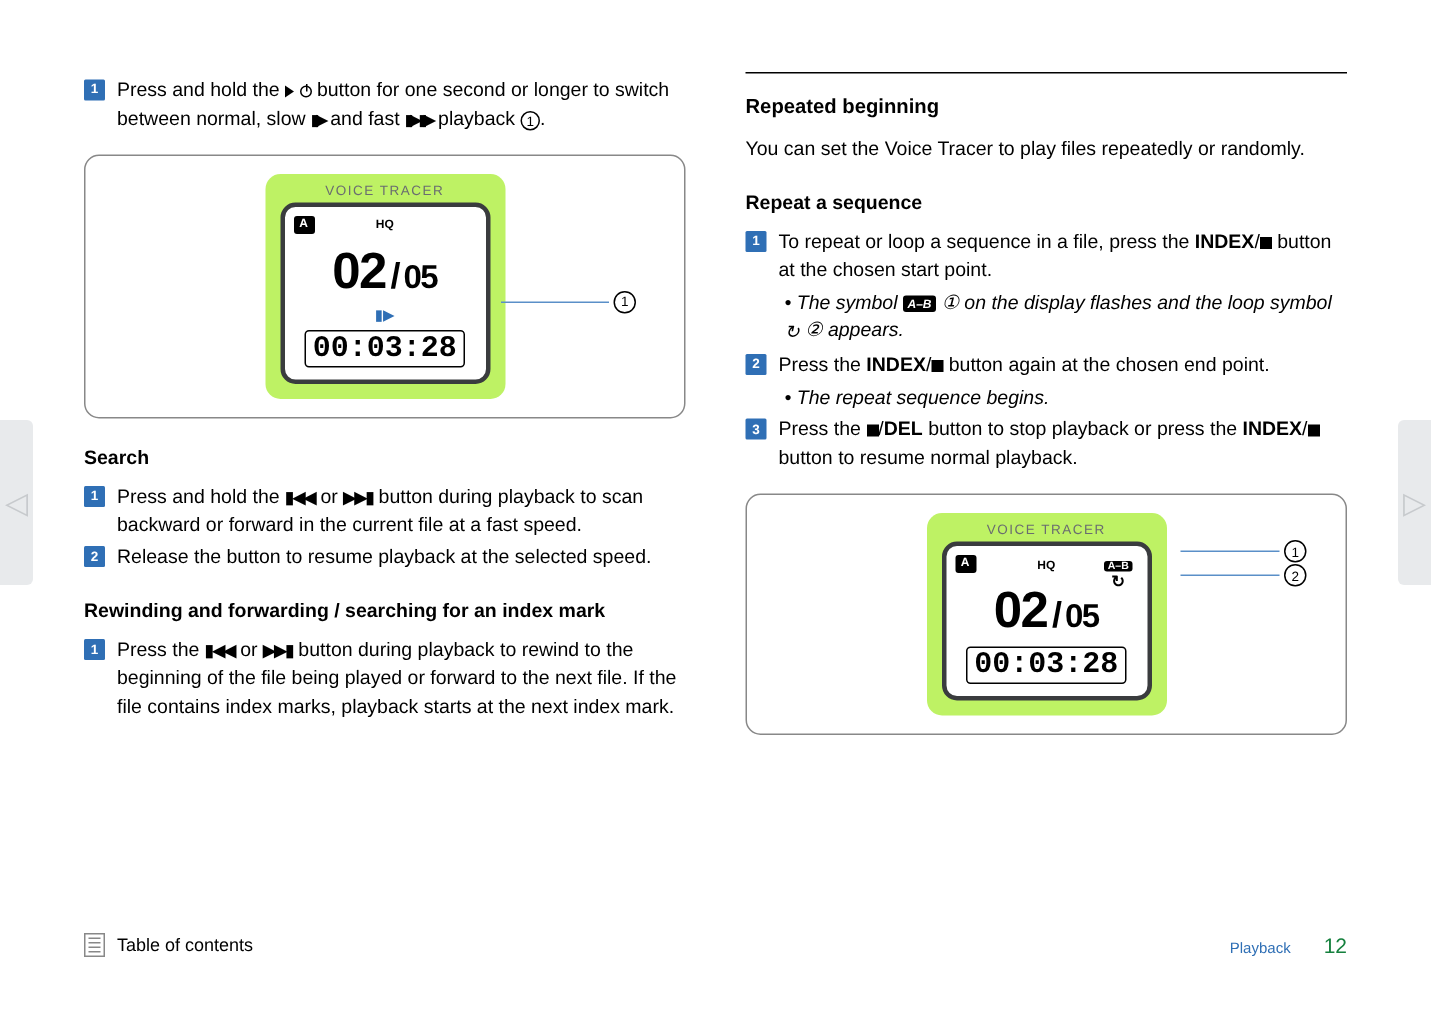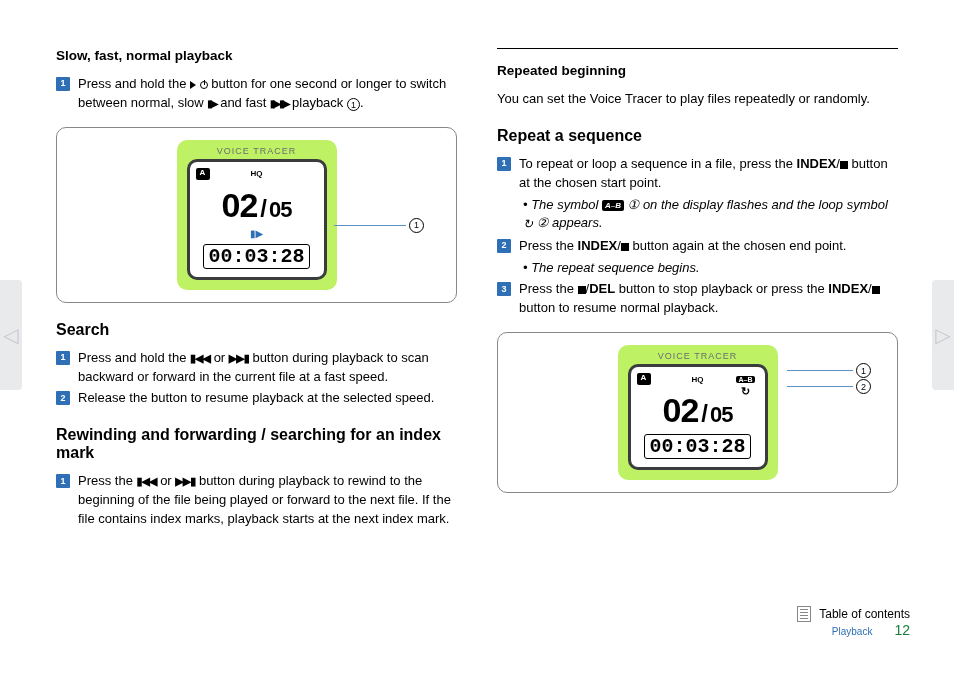--- a/index.html
+++ b/index.html
@@ -308,7 +308,6 @@
 <div class="page">
 
   <div class="col">
-    <h2>Slow, fast, normal playback</h2>
 
     <div class="step">
       <span class="step-num">1</span>

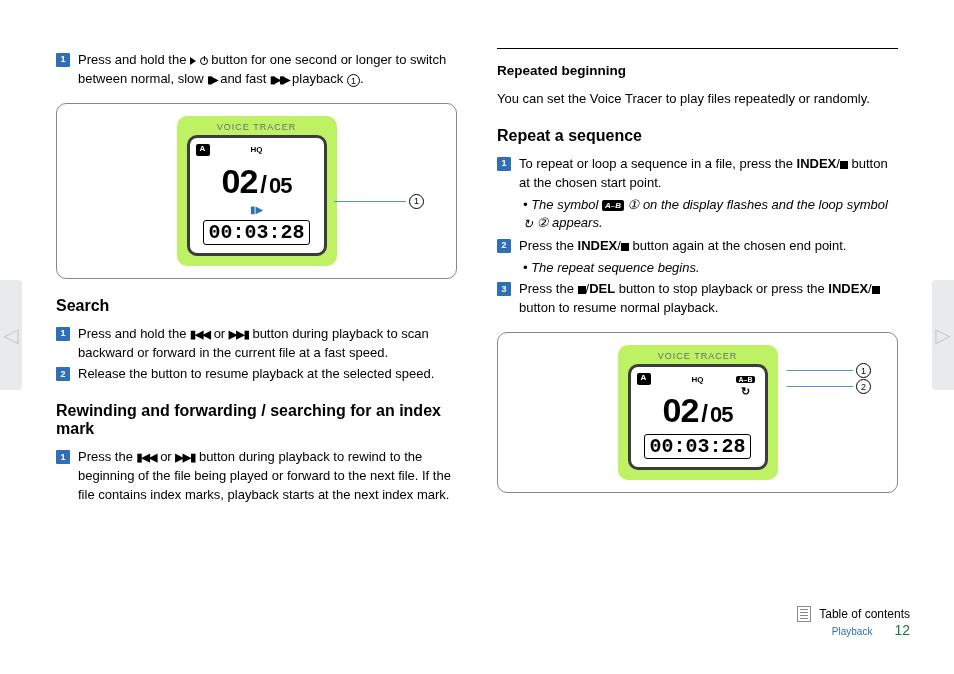--- a/index.html
+++ b/index.html
@@ -32,7 +32,7 @@
     margin-bottom: 12px;
   }
   h3 {
-    font-size: 16px;
+    font-size: 13px;
     font-weight: 700;
     margin: 18px 0 10px;
   }

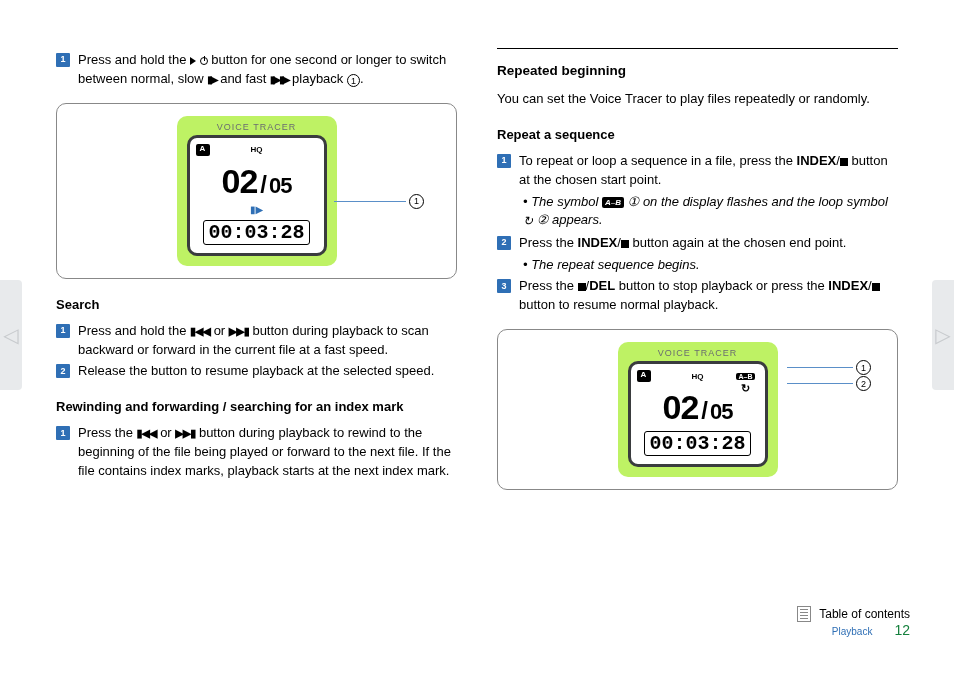--- a/index.html
+++ b/index.html
@@ -269,12 +269,11 @@
     position: absolute;
     bottom: 36px;
     left: 56px;
-    right: 44px;
+    right: 56px;
     display: flex;
     justify-content: space-between;
     align-items: flex-end;
     font-size: 12px;
-    flex-direction: column;
   }
   .toc {
     display: flex;

